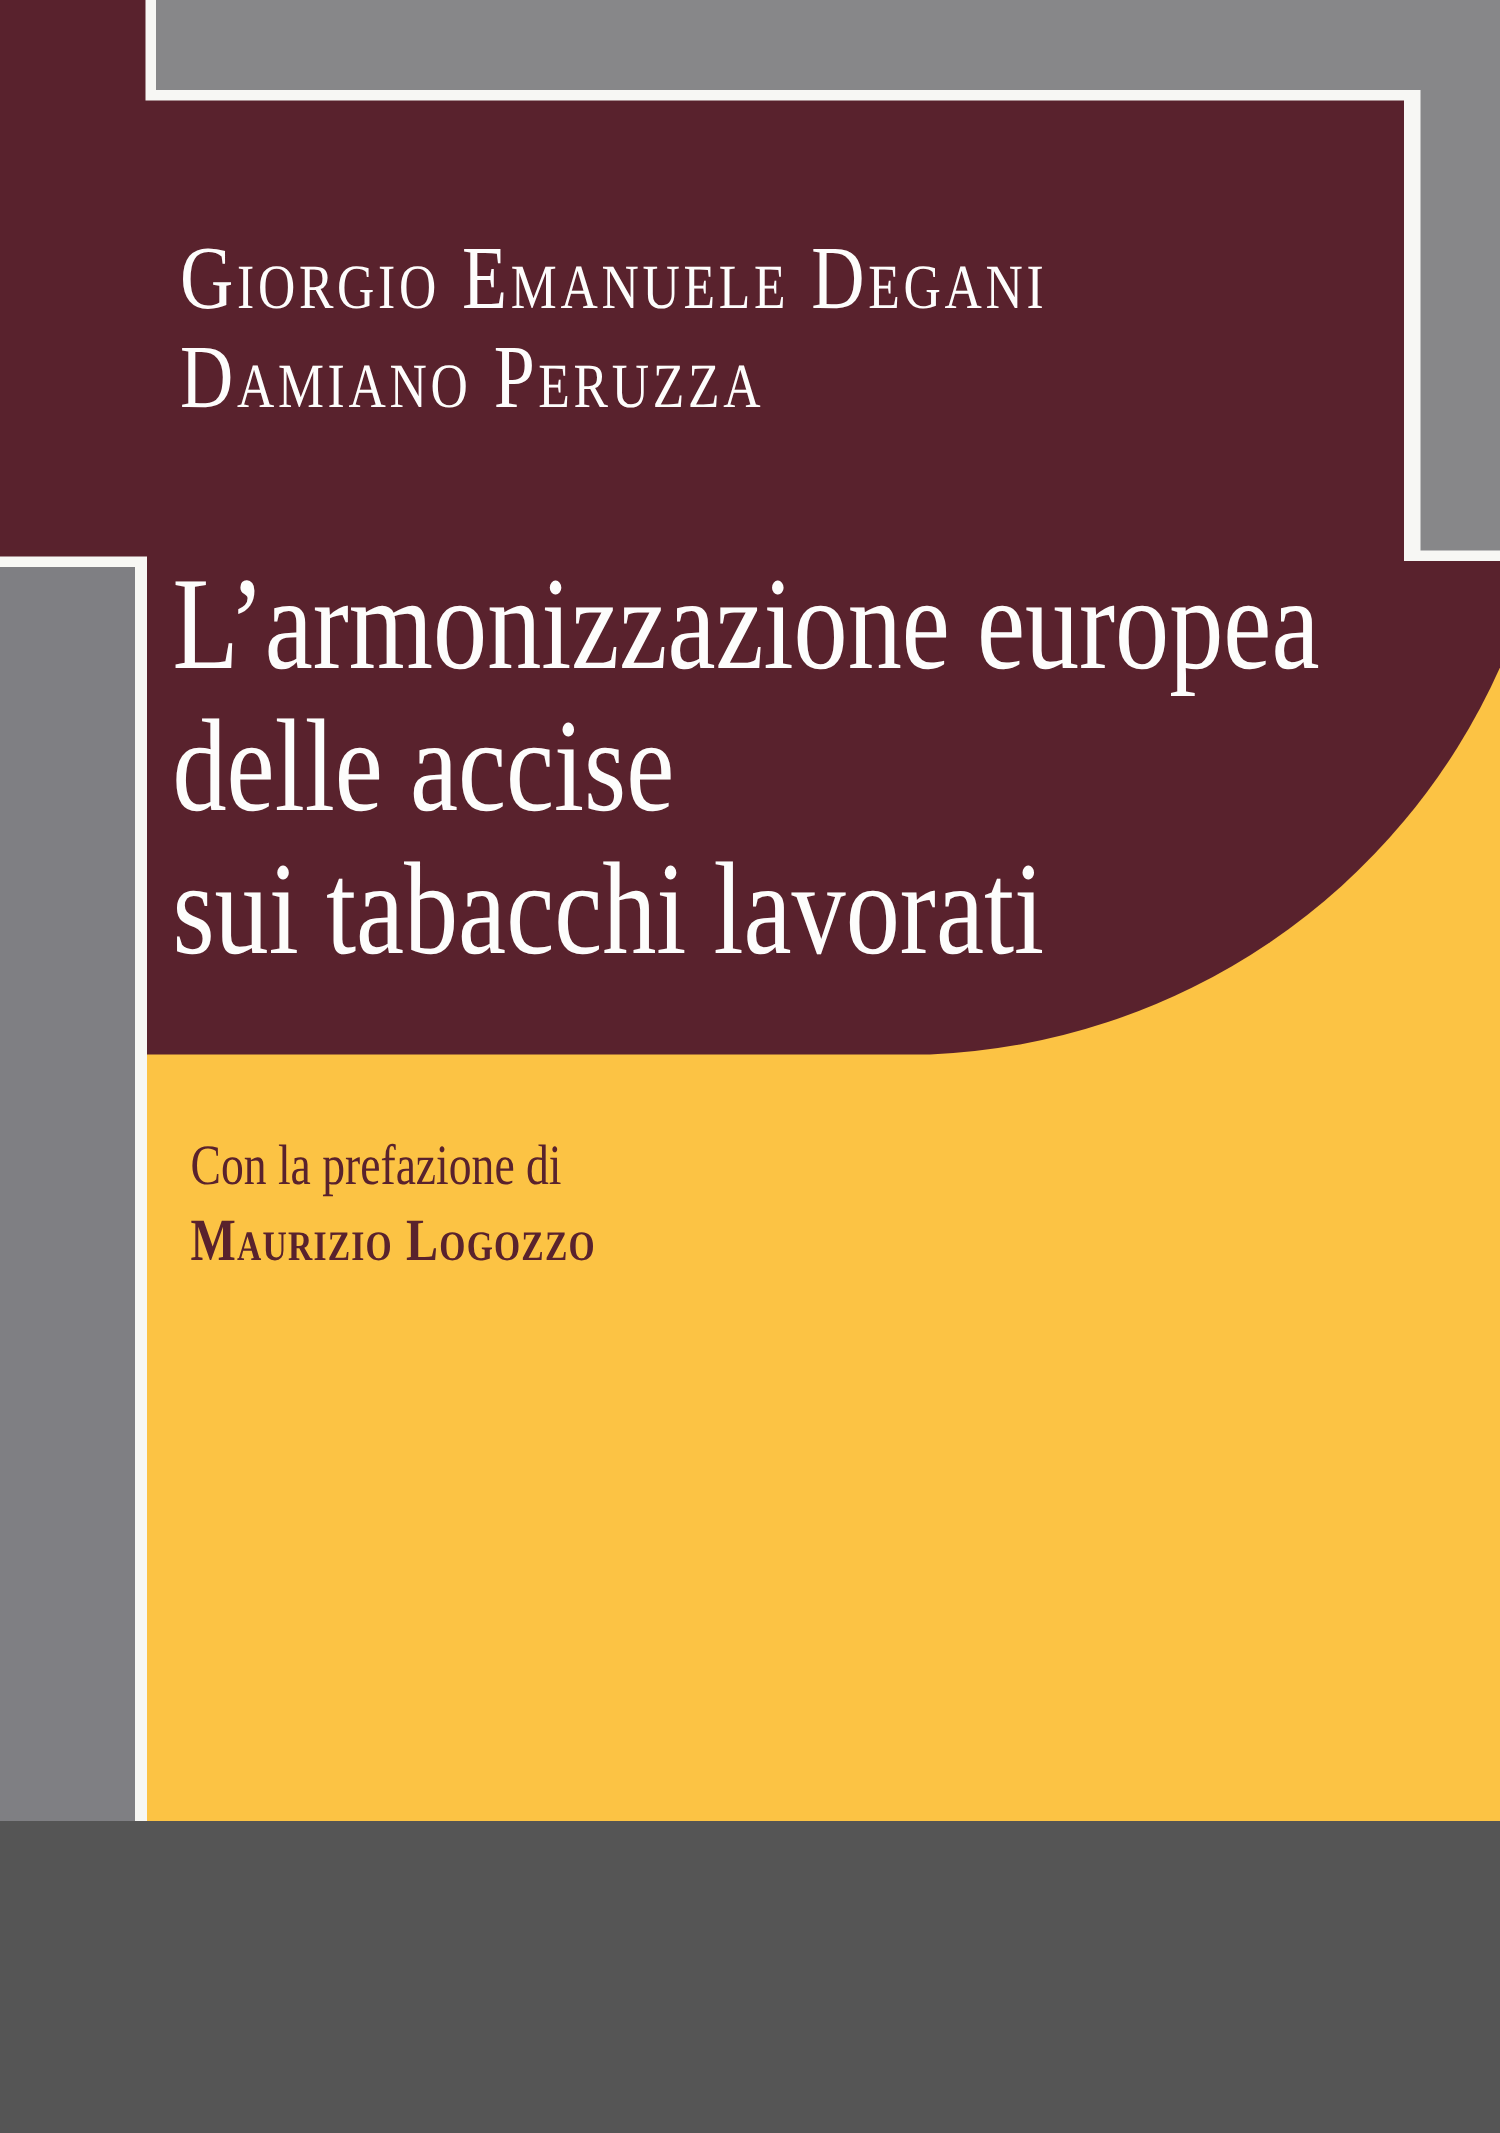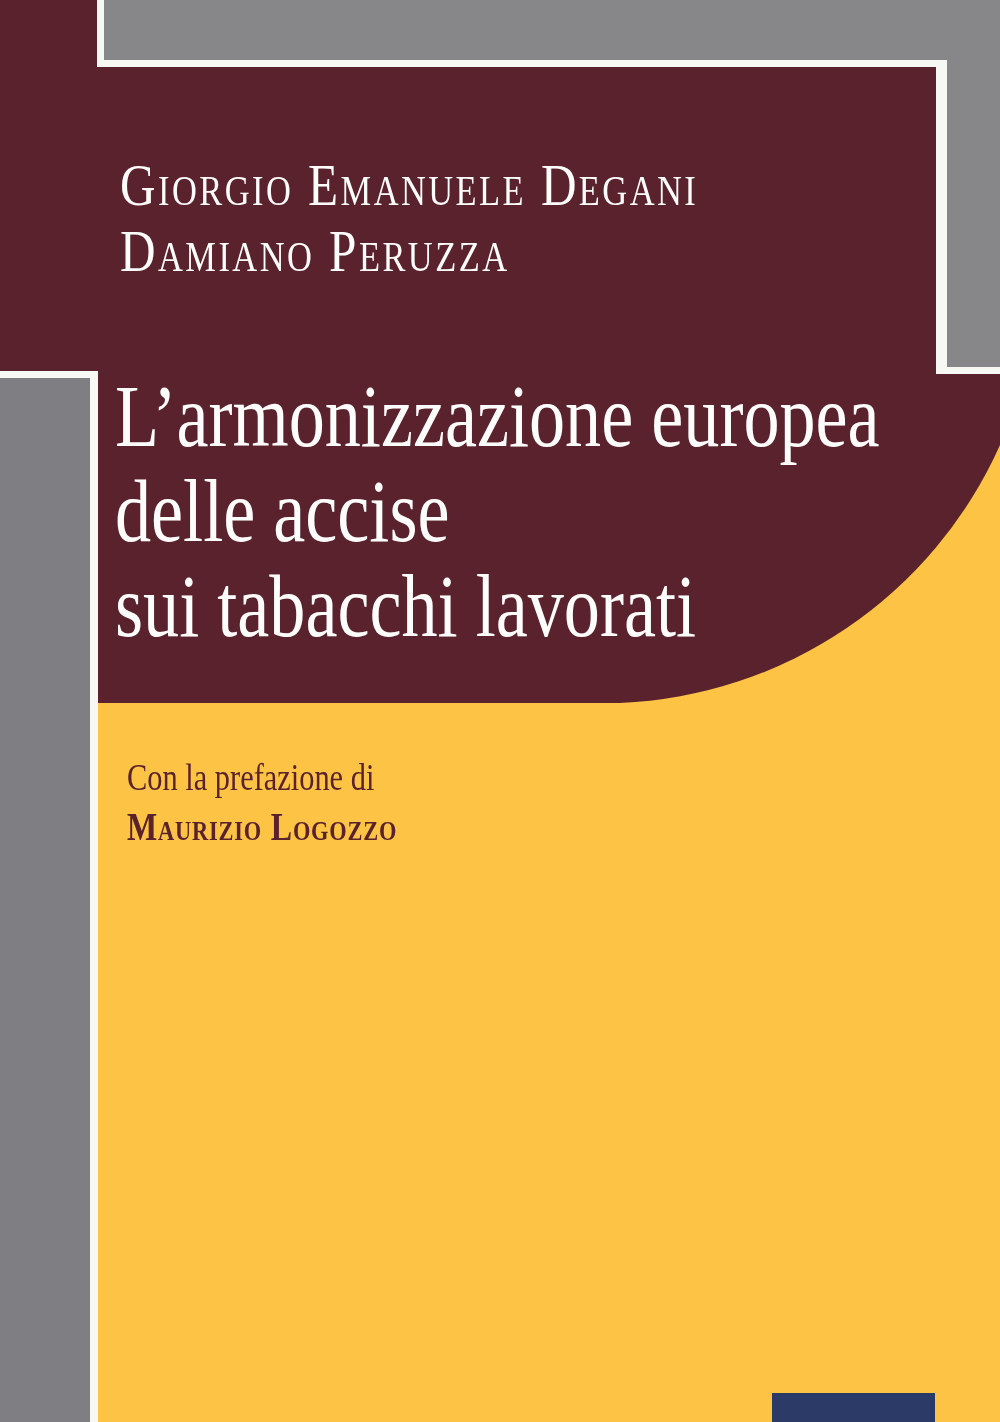--- a/index.html
+++ b/index.html
@@ -10,7 +10,7 @@
   .cover {
     position: relative;
     width: 1000px;
-    height: 1422px;
+    height: 1214px;
     overflow: hidden;
     background: #d946ef;
     font-family: "Liberation Serif", "DejaVu Serif", serif;

